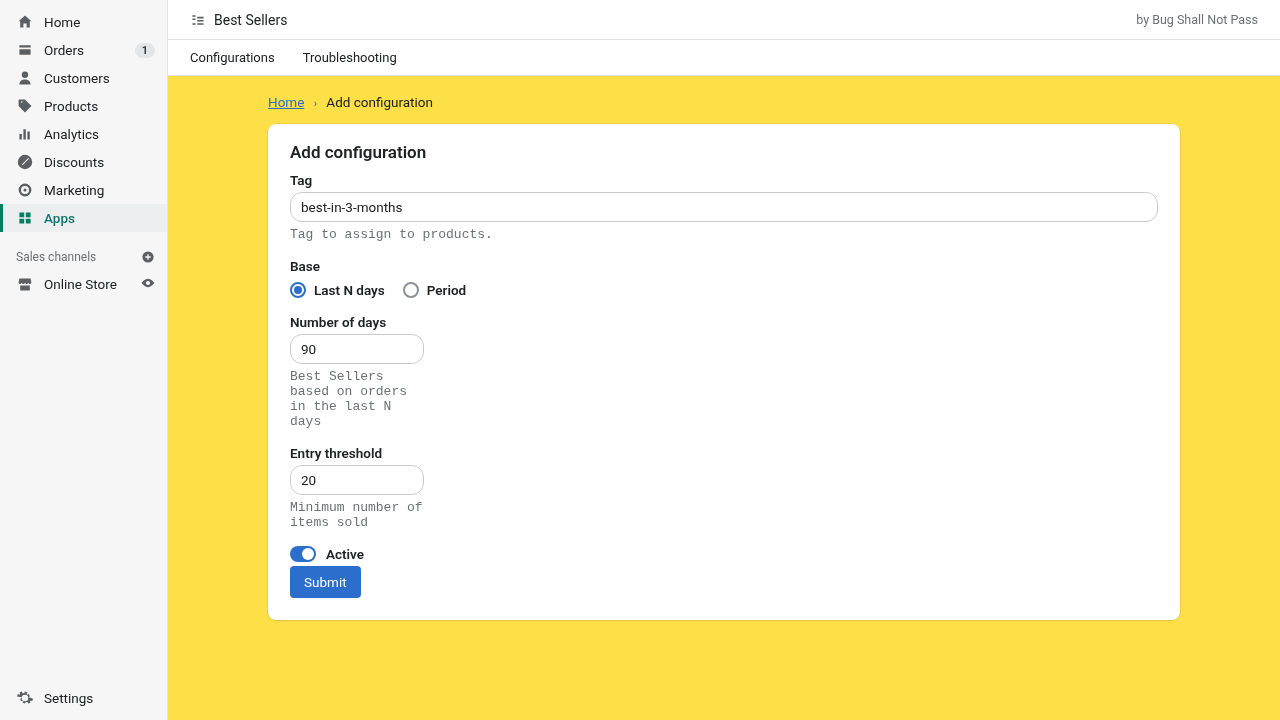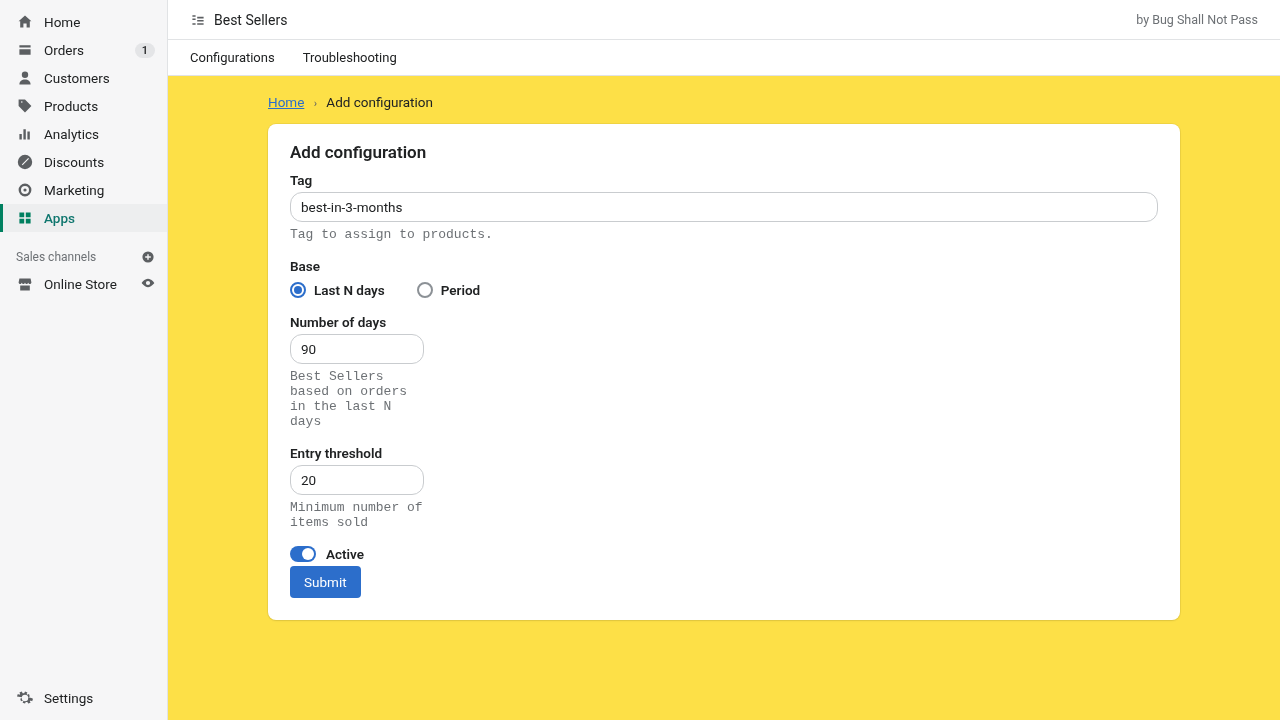--- a/index.html
+++ b/index.html
@@ -163,7 +163,7 @@
 .narrow .help { max-width: 138px; }
 .radios {
   display: flex;
-  gap: 32px;
+  gap: 18px;
   margin-top: 8px;
 }
 .radio-opt {

